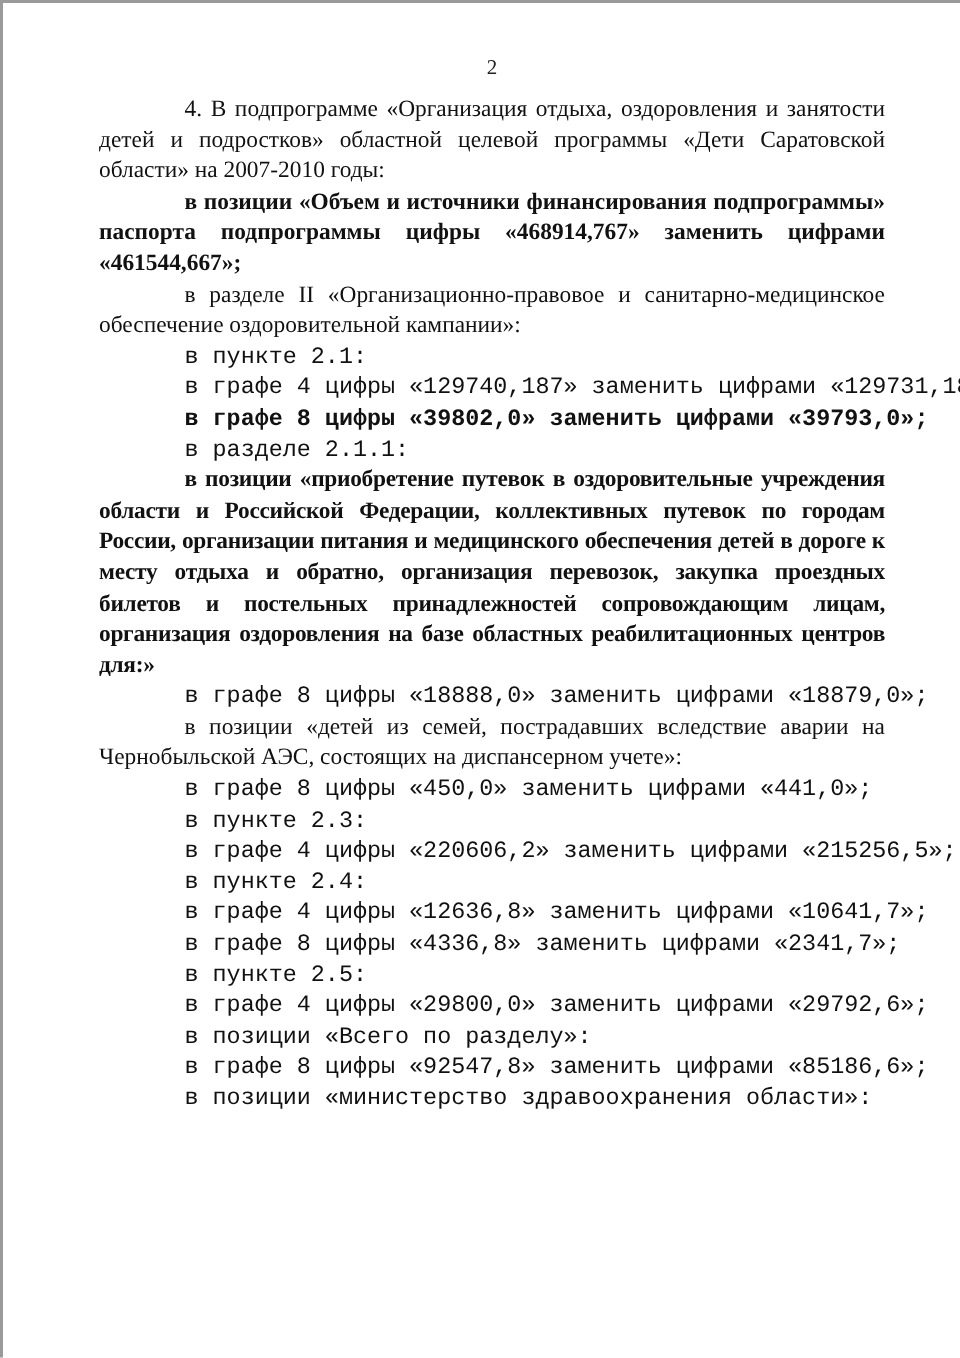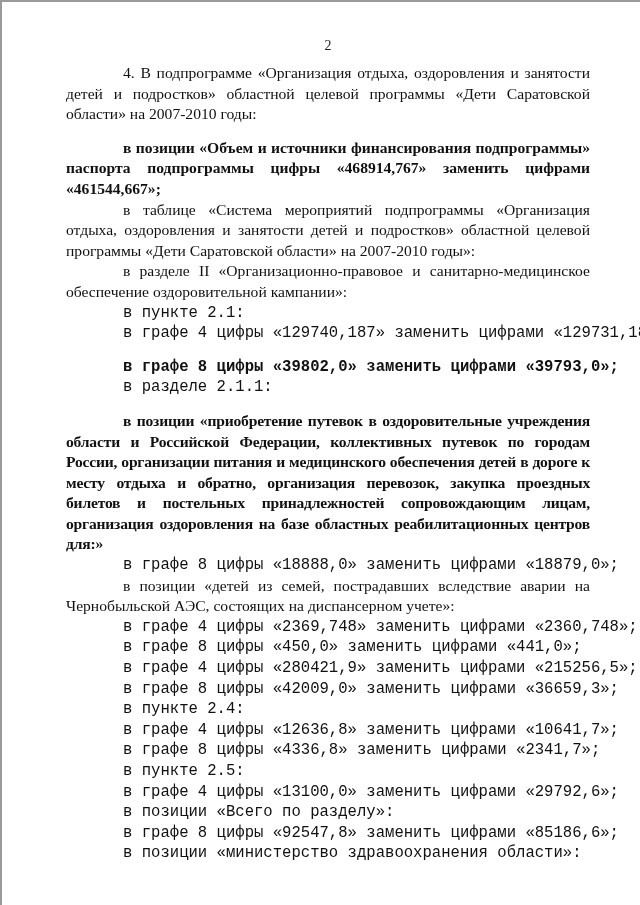--- a/index.html
+++ b/index.html
@@ -24,7 +24,7 @@
   .p { margin: 0; text-align: justify; text-align-last: left; }
   .ind { text-indent: 57px; }
   .line { margin: 0; padding-left: 57px; white-space: nowrap; font-family: Liberation Mono, monospace; }
-  .bold { font-weight: bold; margin-top: 13px; }
+  .bold { font-weight: bold; }
   .tight { letter-spacing: -0.2px; }
 </style>
 </head>

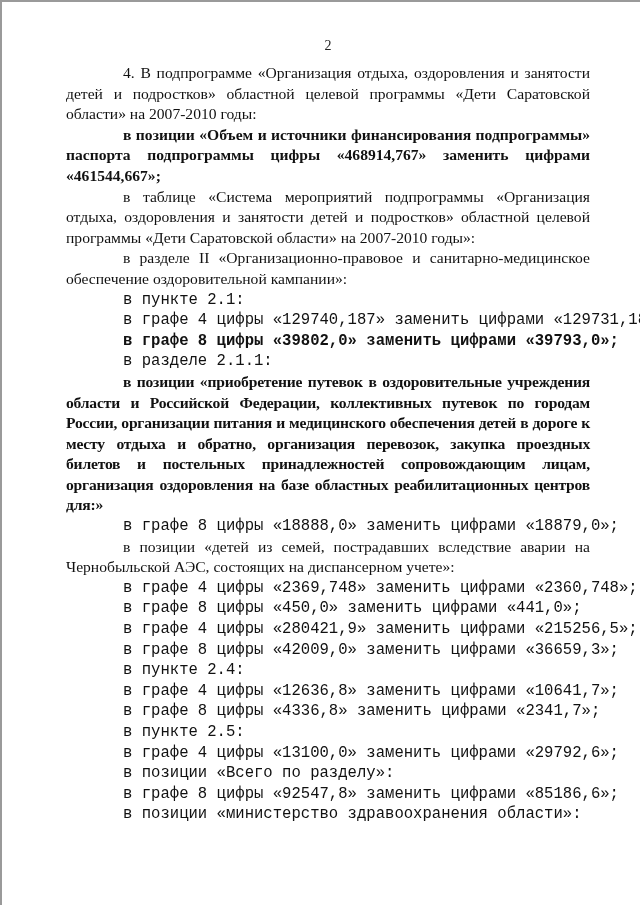--- a/index.html
+++ b/index.html
@@ -36,7 +36,6 @@
   <div class="body-text">
     <p class="p ind">4. В подпрограмме «Организация отдыха, оздоровления и занятости детей и подростков» областной целевой программы «Дети Саратовской области» на 2007-2010 годы:</p>
     <p class="p ind bold">в позиции «Объем и источники финансирования подпрограммы» паспорта подпрограммы цифры «468914,767» заменить цифрами «461544,667»;</p>
-    <p class="p ind">в таблице «Система мероприятий подпрограммы «Организация отдыха, оздоровления и занятости детей и подростков» областной целевой программы «Дети Саратовской области» на 2007-2010 годы»:</p>
     <p class="p ind">в разделе II «Организационно-правовое и санитарно-медицинское обеспечение оздоровительной кампании»:</p>
     <p class="line">в пункте 2.1:</p>
     <p class="line">в графе 4 цифры «129740,187» заменить цифрами «129731,187»;</p>

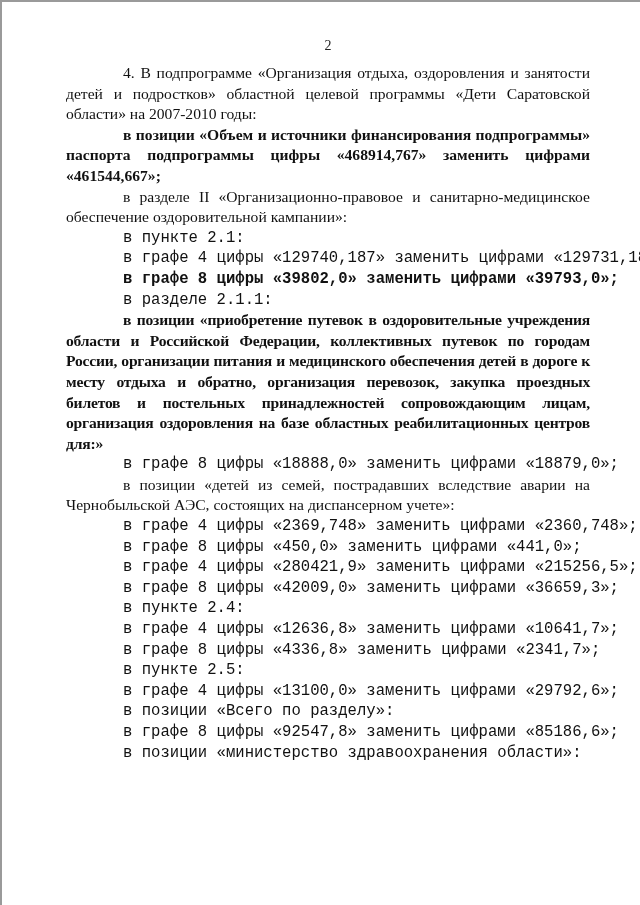--- a/index.html
+++ b/index.html
@@ -44,7 +44,6 @@
     <p class="p ind bold tight">в позиции «приобретение путевок в оздоровительные учреждения области и Российской Федерации, коллективных путевок по городам России, организации питания и медицинского обеспечения детей в дороге к месту отдыха и обратно, организация перевозок, закупка проездных билетов и постельных принадлежностей сопровождающим лицам, организация оздоровления на базе областных реабилитационных центров для:»</p>
     <p class="line">в графе 8 цифры «18888,0» заменить цифрами «18879,0»;</p>
     <p class="p ind">в позиции «детей из семей, пострадавших вследствие аварии на Чернобыльской АЭС, состоящих на диспансерном учете»:</p>
-    <p class="line">в графе 4 цифры «2369,748» заменить цифрами «2360,748»;</p>
     <p class="line">в графе 8 цифры «450,0» заменить цифрами «441,0»;</p>
     <p class="line">в графе 4 цифры «280421,9» заменить цифрами «215256,5»;</p>
     <p class="line">в графе 8 цифры «42009,0» заменить цифрами «36659,3»;</p>

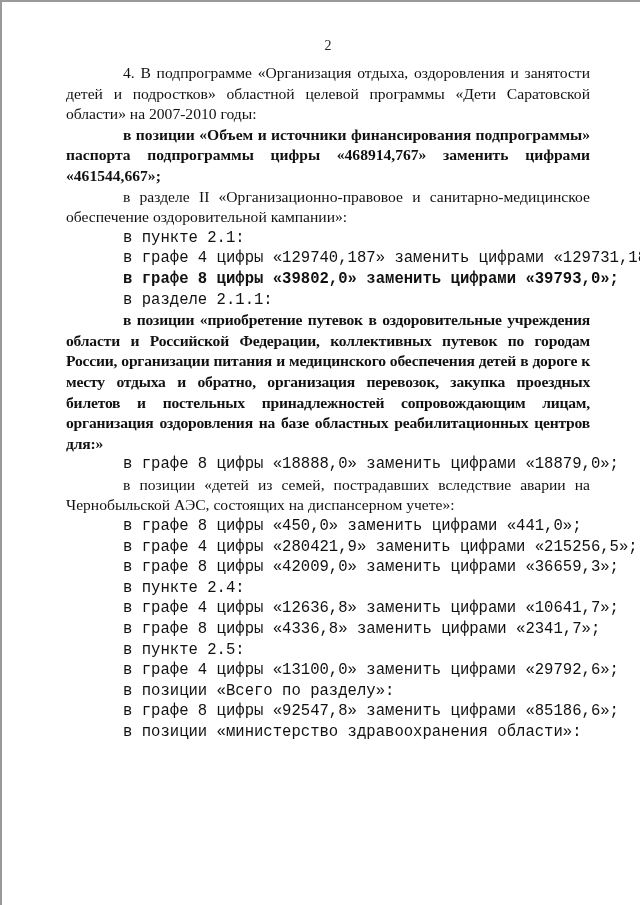--- a/index.html
+++ b/index.html
@@ -45,6 +45,7 @@
     <p class="line">в графе 8 цифры «18888,0» заменить цифрами «18879,0»;</p>
     <p class="p ind">в позиции «детей из семей, пострадавших вследствие аварии на Чернобыльской АЭС, состоящих на диспансерном учете»:</p>
     <p class="line">в графе 8 цифры «450,0» заменить цифрами «441,0»;</p>
+    <p class="line">в пункте 2.3:</p>
     <p class="line">в графе 4 цифры «280421,9» заменить цифрами «215256,5»;</p>
     <p class="line">в графе 8 цифры «42009,0» заменить цифрами «36659,3»;</p>
     <p class="line">в пункте 2.4:</p>

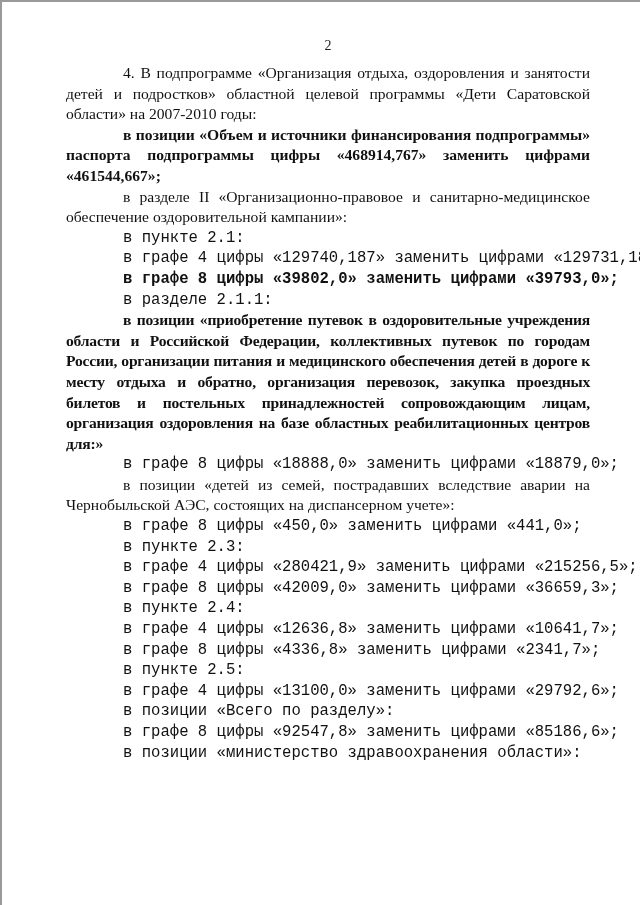--- a/index.html
+++ b/index.html
@@ -46,7 +46,7 @@
     <p class="p ind">в позиции «детей из семей, пострадавших вследствие аварии на Чернобыльской АЭС, состоящих на диспансерном учете»:</p>
     <p class="line">в графе 8 цифры «450,0» заменить цифрами «441,0»;</p>
     <p class="line">в пункте 2.3:</p>
-    <p class="line">в графе 4 цифры «280421,9» заменить цифрами «215256,5»;</p>
+    <p class="line">в графе 4 цифры «220606,2» заменить цифрами «215256,5»;</p>
     <p class="line">в графе 8 цифры «42009,0» заменить цифрами «36659,3»;</p>
     <p class="line">в пункте 2.4:</p>
     <p class="line">в графе 4 цифры «12636,8» заменить цифрами «10641,7»;</p>

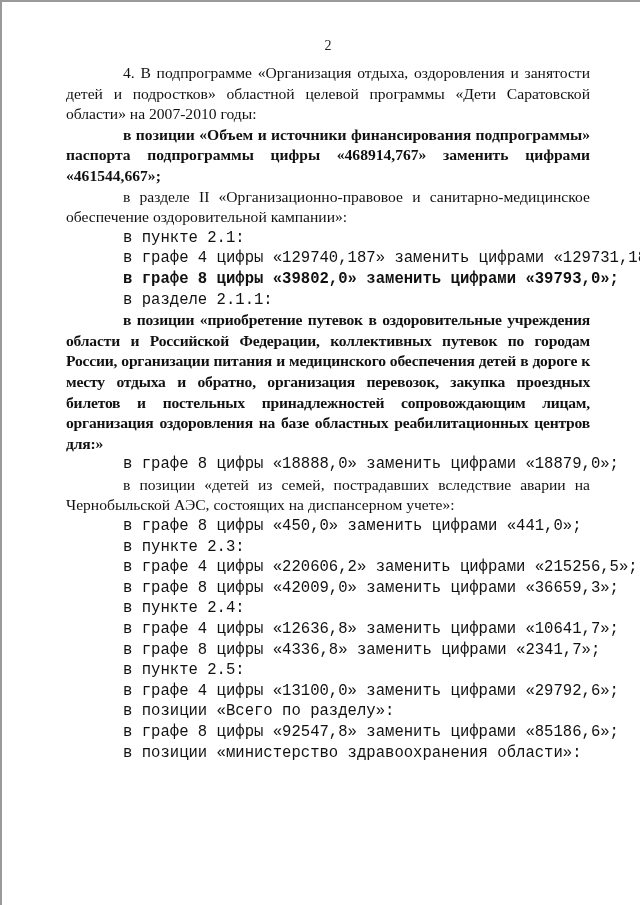--- a/index.html
+++ b/index.html
@@ -47,7 +47,6 @@
     <p class="line">в графе 8 цифры «450,0» заменить цифрами «441,0»;</p>
     <p class="line">в пункте 2.3:</p>
     <p class="line">в графе 4 цифры «220606,2» заменить цифрами «215256,5»;</p>
-    <p class="line">в графе 8 цифры «42009,0» заменить цифрами «36659,3»;</p>
     <p class="line">в пункте 2.4:</p>
     <p class="line">в графе 4 цифры «12636,8» заменить цифрами «10641,7»;</p>
     <p class="line">в графе 8 цифры «4336,8» заменить цифрами «2341,7»;</p>

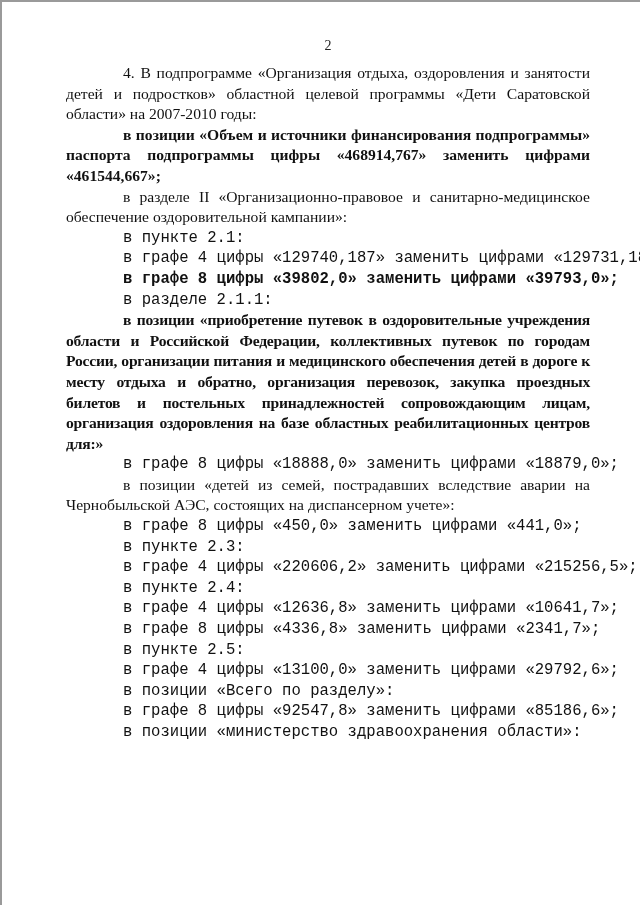--- a/index.html
+++ b/index.html
@@ -51,7 +51,7 @@
     <p class="line">в графе 4 цифры «12636,8» заменить цифрами «10641,7»;</p>
     <p class="line">в графе 8 цифры «4336,8» заменить цифрами «2341,7»;</p>
     <p class="line">в пункте 2.5:</p>
-    <p class="line">в графе 4 цифры «13100,0» заменить цифрами «29792,6»;</p>
+    <p class="line">в графе 4 цифры «29800,0» заменить цифрами «29792,6»;</p>
     <p class="line">в позиции «Всего по разделу»:</p>
     <p class="line">в графе 8 цифры «92547,8» заменить цифрами «85186,6»;</p>
     <p class="line">в позиции «министерство здравоохранения области»:</p>

